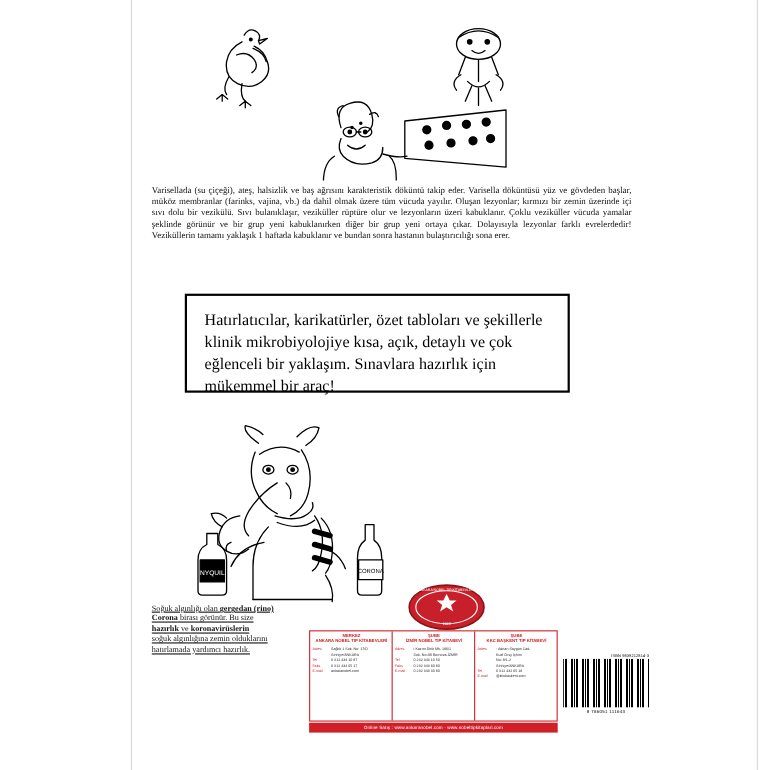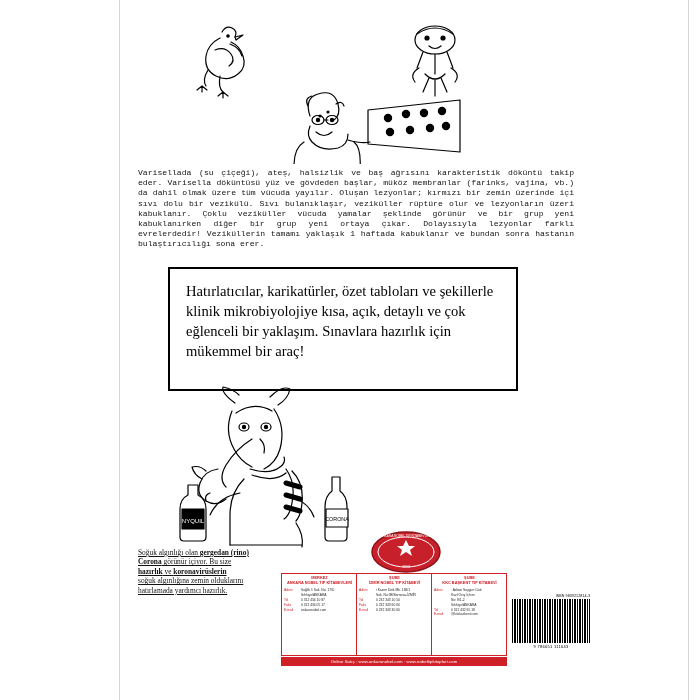--- a/index.html
+++ b/index.html
@@ -46,7 +46,6 @@
     line-height: 1.26;
     text-align: justify;
     color: #121212;
-    font-family: Liberation Mono, monospace;
   }
   .body-text p { margin: 0 0 2px 0; }
 

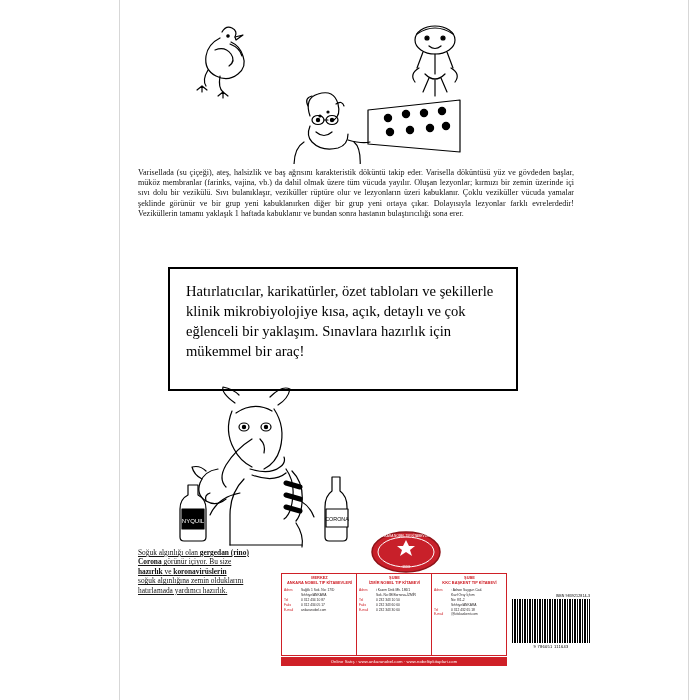--- a/index.html
+++ b/index.html
@@ -54,7 +54,7 @@
     left: 168px;
     top: 267px;
     width: 350px;
-    height: 124px;
+    height: 90px;
     border: 2.5px solid #000000;
     box-sizing: border-box;
     padding: 13px 16px 0 16px;

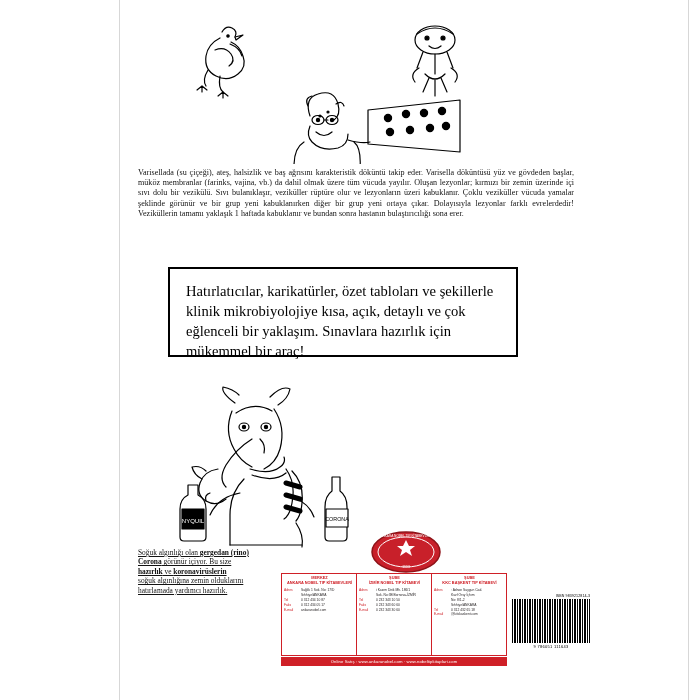--- a/index.html
+++ b/index.html
@@ -313,7 +313,7 @@
 
   <div class="caption">
     <span>Soğuk algınlığı olan </span><b>gergedan (rino)</b><br>
-    <b>Corona</b><span> görünür içiyor. Bu size</span><br>
+    <b>Corona</b><span> birası görünür. Bu size</span><br>
     <b>hazırlık</b><span> ve </span><b>koronavirüslerin</b><br>
     <span>soğuk algınlığına zemin olduklarını</span><br>
     <span>hatırlamada yardımcı hazırlık.</span>

